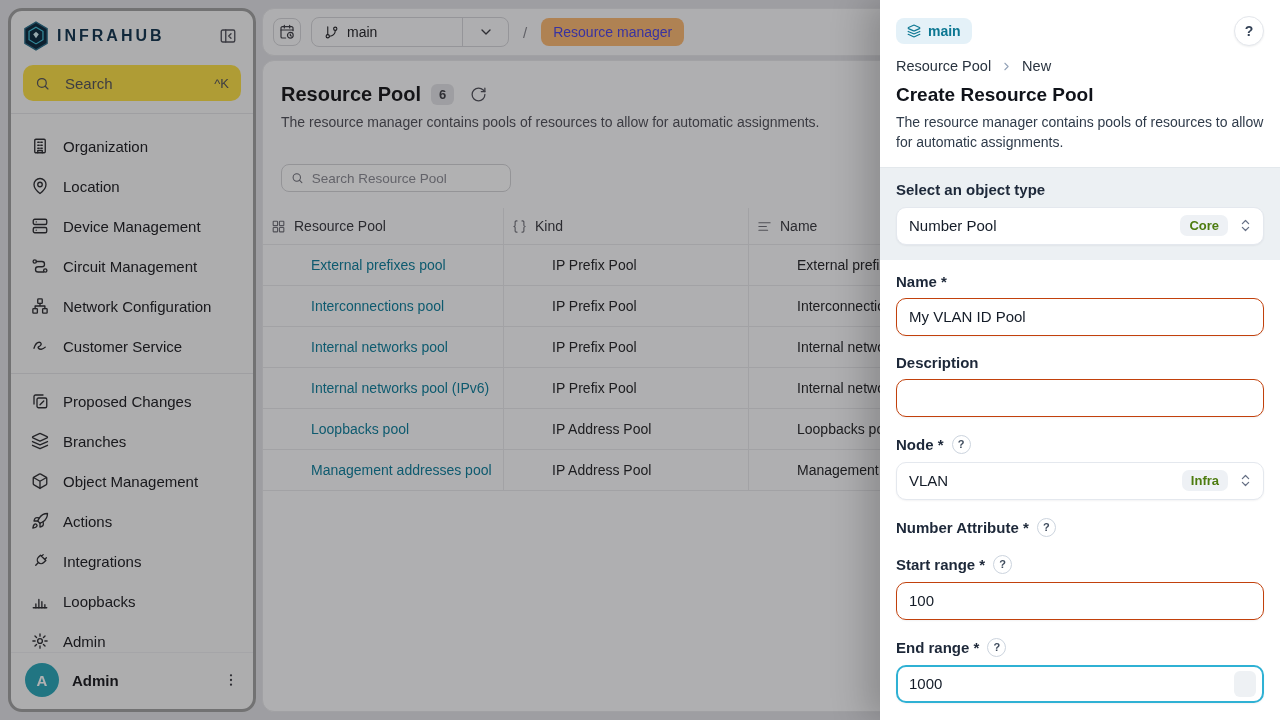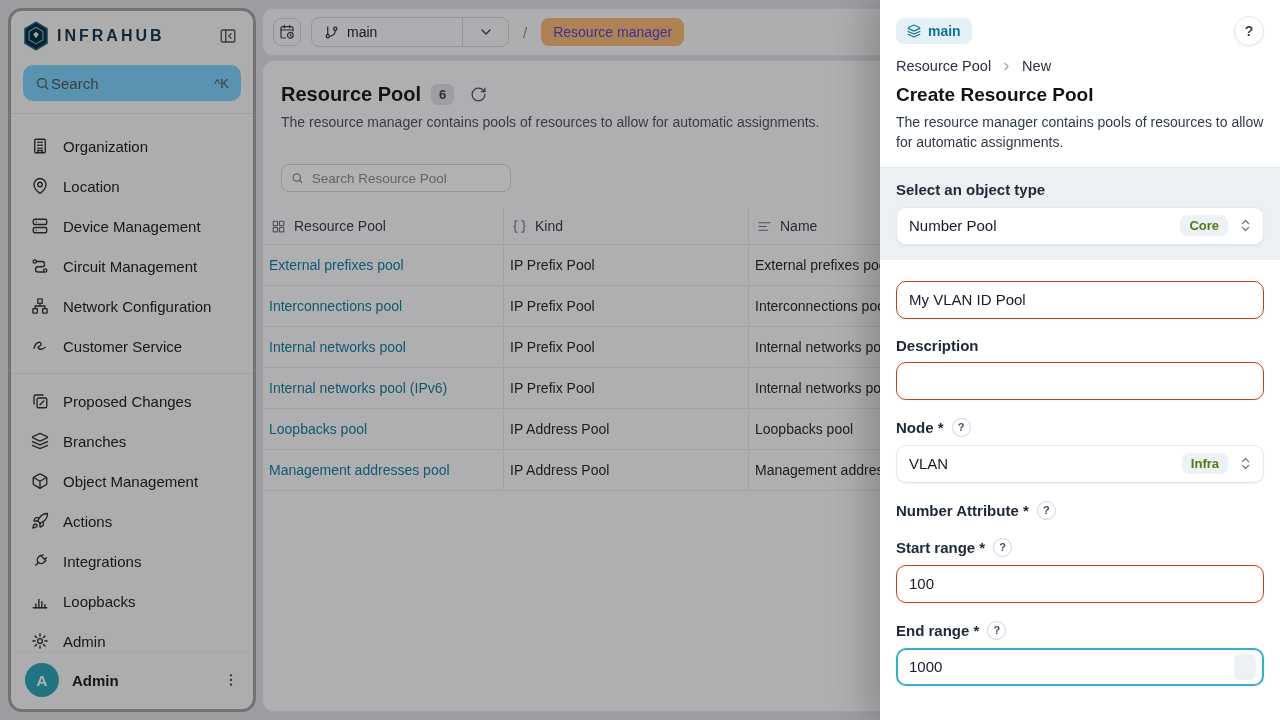--- a/index.html
+++ b/index.html
@@ -14,8 +14,8 @@
   .brand { margin-left:8px; font-size:16px; font-weight:800; letter-spacing:3px; color:#12344e; }
   .collapse-btn { margin-left:auto; width:26px; height:26px; display:flex; align-items:center;
                   justify-content:center; color:#52525b; cursor:pointer; }
-  .search-pill { margin:8px 12px 0; height:36px; background:#7dd3fc; border-radius:10px;
-                 display:flex; align-items:center; padding:0 12px; gap:1px; color:#55555c; }
+  .search-pill { margin:8px 12px 0; height:36px; background:#fde047; border-radius:10px;
+                 display:flex; align-items:center; padding:0 12px; gap:15px; color:#55555c; }
   .search-pill .ph { font-size:15px; }
   .search-pill .kbd { margin-left:auto; font-size:13px; color:#55555c; }
   .sb-divider { height:1px; background:#e5e5e8; margin:12px 0 6px; }

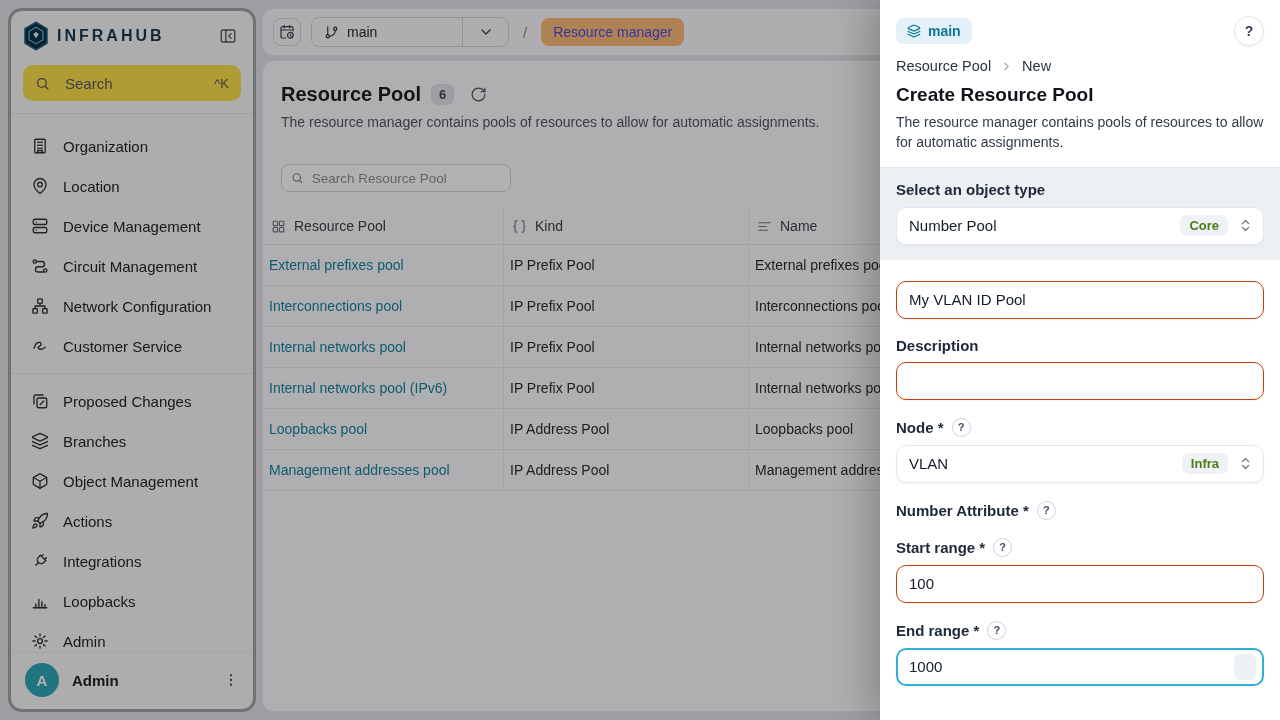--- a/index.html
+++ b/index.html
@@ -68,7 +68,7 @@
   .th:last-child { border-right:none; }
   .th .cic { color:#71717a; }
   .td { height:40px; display:flex; align-items:center; padding-left:6px; font-size:14px;
-        color:#27272a; border-right:1px solid #e9e9ec; white-space:nowrap; overflow:hidden; }
+        color:#27272a; border-right:1px solid #e9e9ec; white-space:nowrap; overflow:hidden;margin-left:42px; }
   .td:last-child { border-right:none; }
   .td.link { color:#0f7f9c; font-weight:500; cursor:pointer; }
 

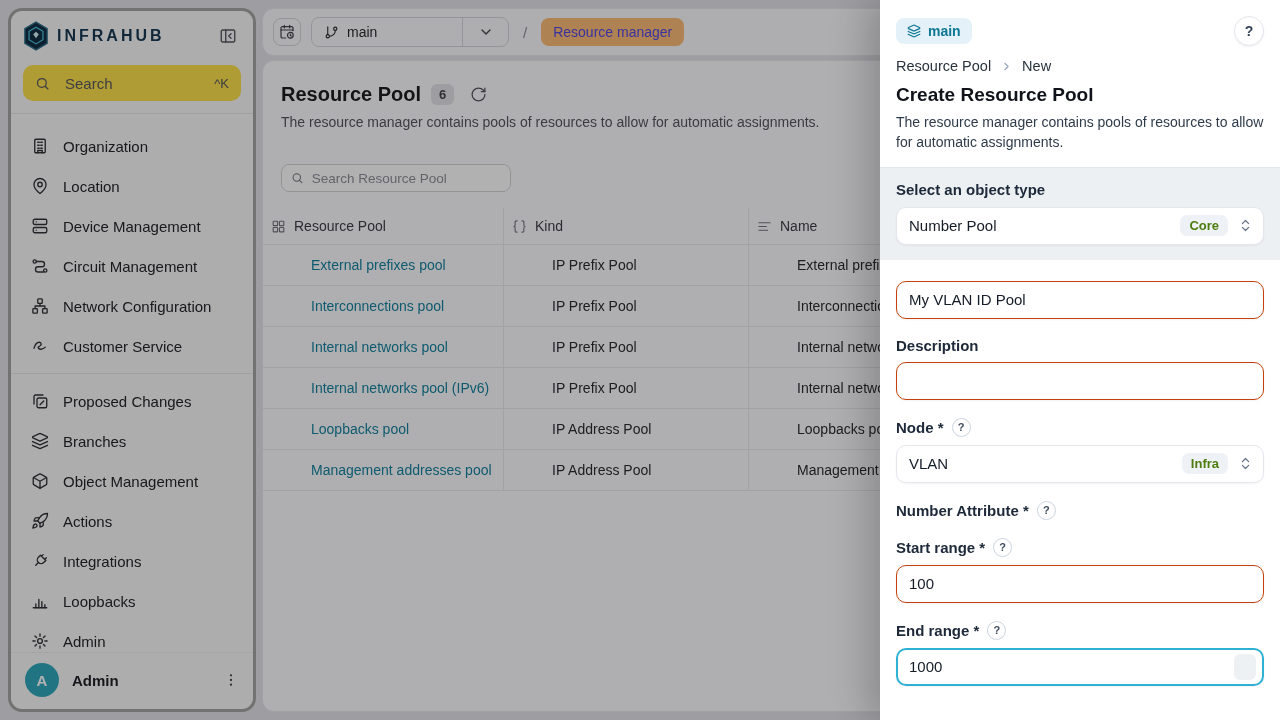--- a/index.html
+++ b/index.html
@@ -420,6 +420,7 @@
 
   <div class="dw-form">
     <div class="field">
+      <div class="flabel">Name *</div>
       <input class="tinput" type="text" value="My VLAN ID Pool" style="">
     </div>
 

